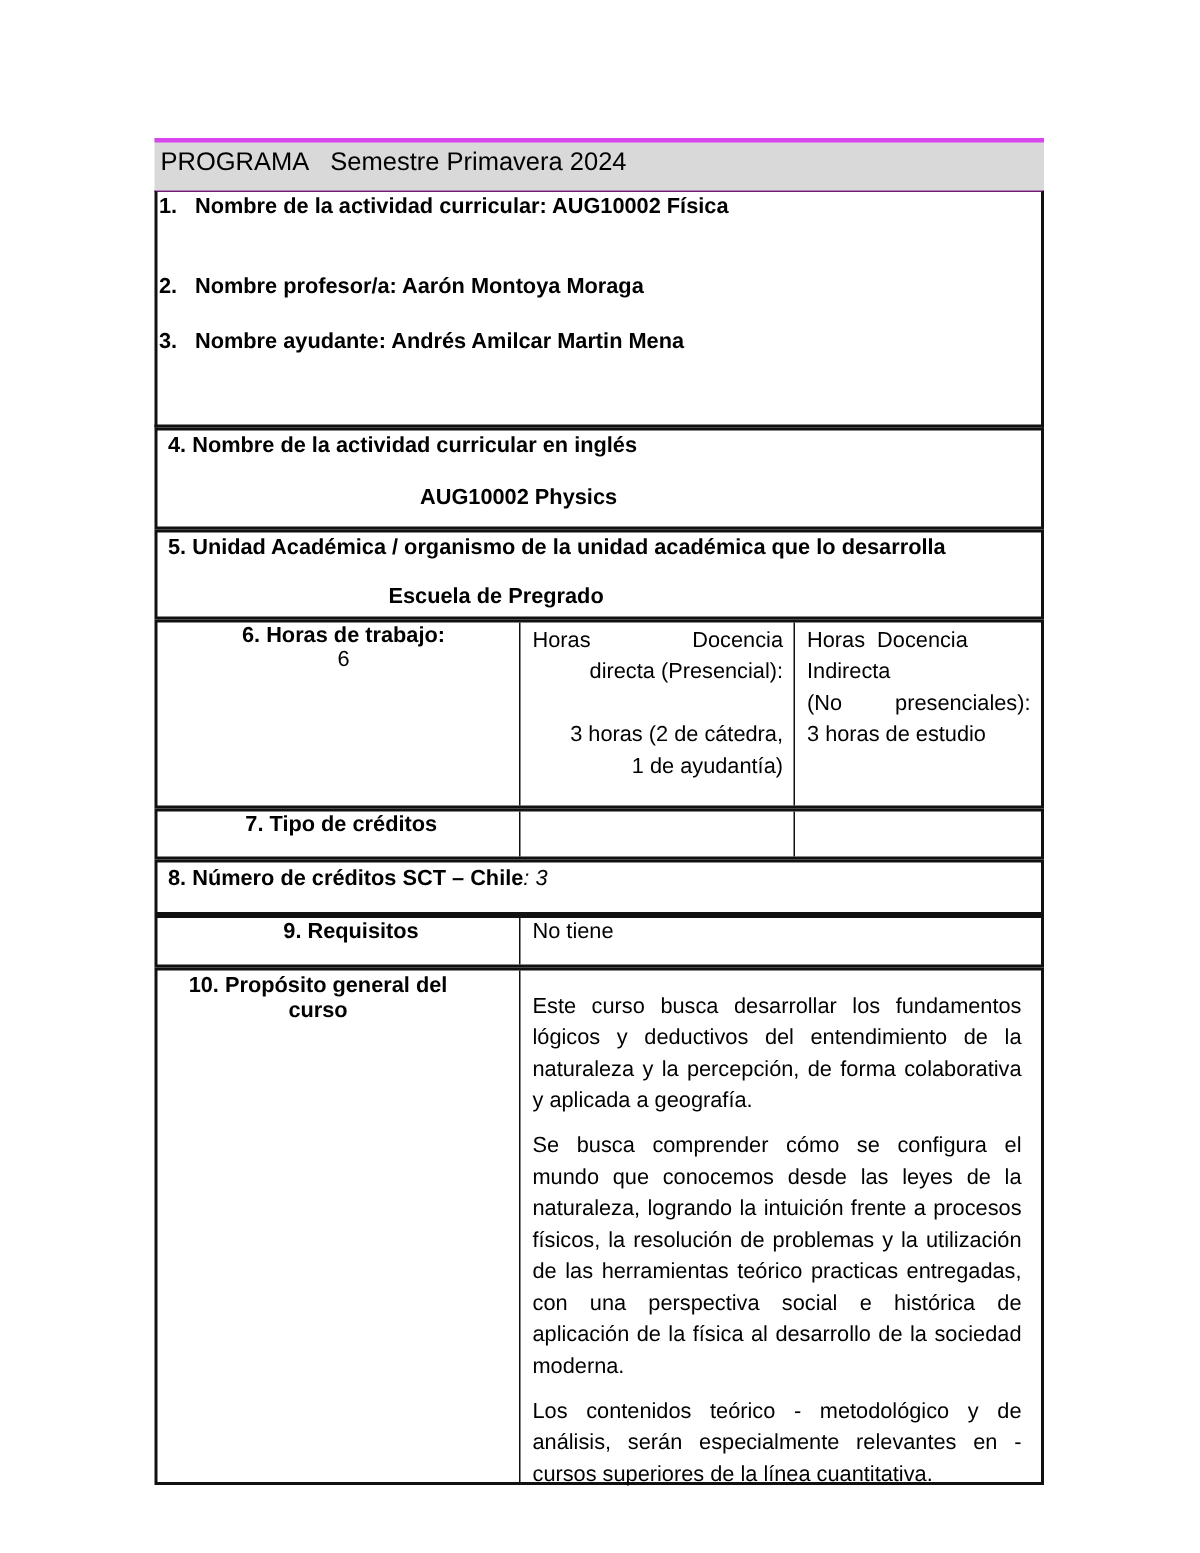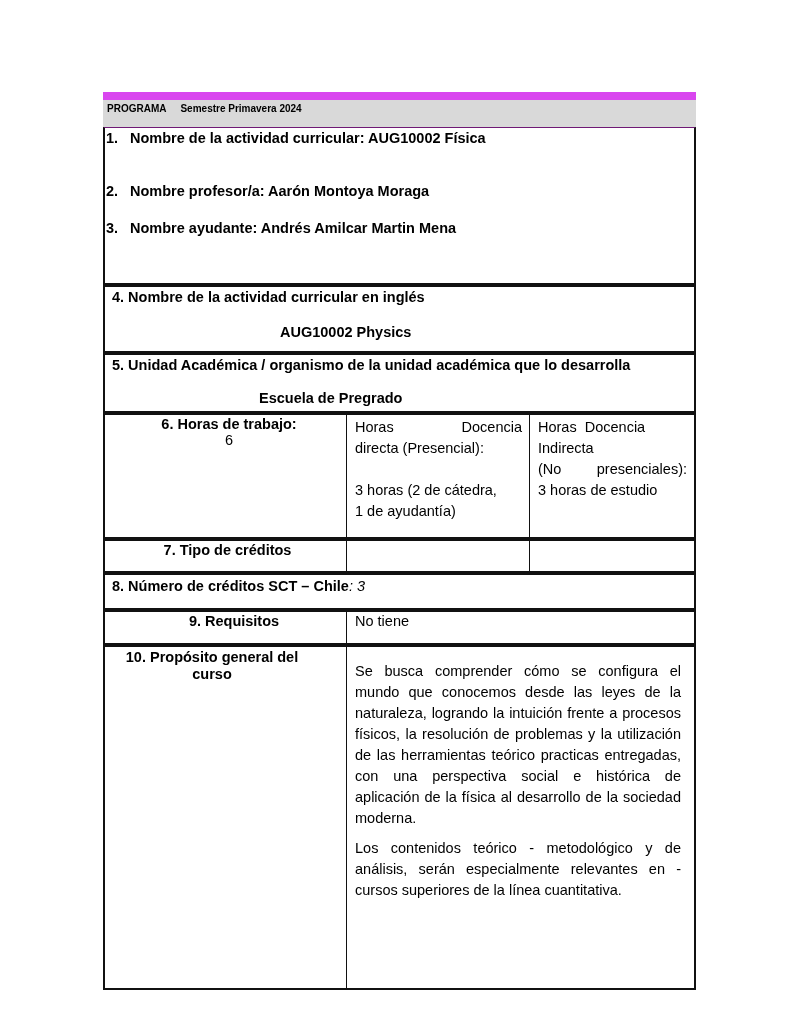--- a/index.html
+++ b/index.html
@@ -25,11 +25,11 @@
     .header-band {
       height: 35px;
       background: #d9d9d9;
-      border-top: 8px solid #d946ef;
+      border-top: 3px solid #d946ef;
       box-sizing: border-box;
       padding: 3px 0 0 4px;
-      font-weight: bold;
-      font-size: 10px;
+      font-weight: normal;
+      font-size: 17px;
     }
     .header-band .gap { display: inline-block; width: 14px; }
     .box {

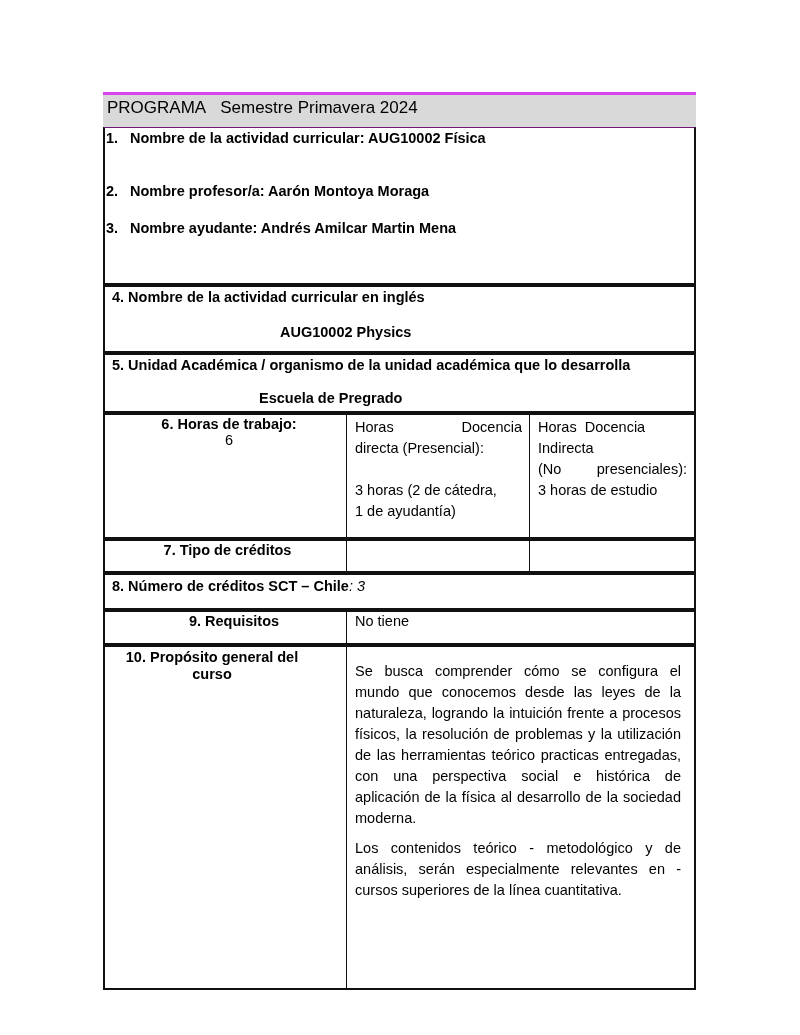--- a/index.html
+++ b/index.html
@@ -67,7 +67,7 @@
     .grid { display: flex; border-top: 2px solid #111; }
     .cell { box-sizing: border-box; position: relative; }
     .c1 { width: 242px; border-right: 1.5px solid #111; text-align: center; }
-    .c2 { width: 183px; border-right: 1.5px solid #111; }
+    .c2 { width: 183px; border-right: 1.5px solid #111; text-align: right; }
     .c3 { flex: 1; }
     .c23 { flex: 1; }
 

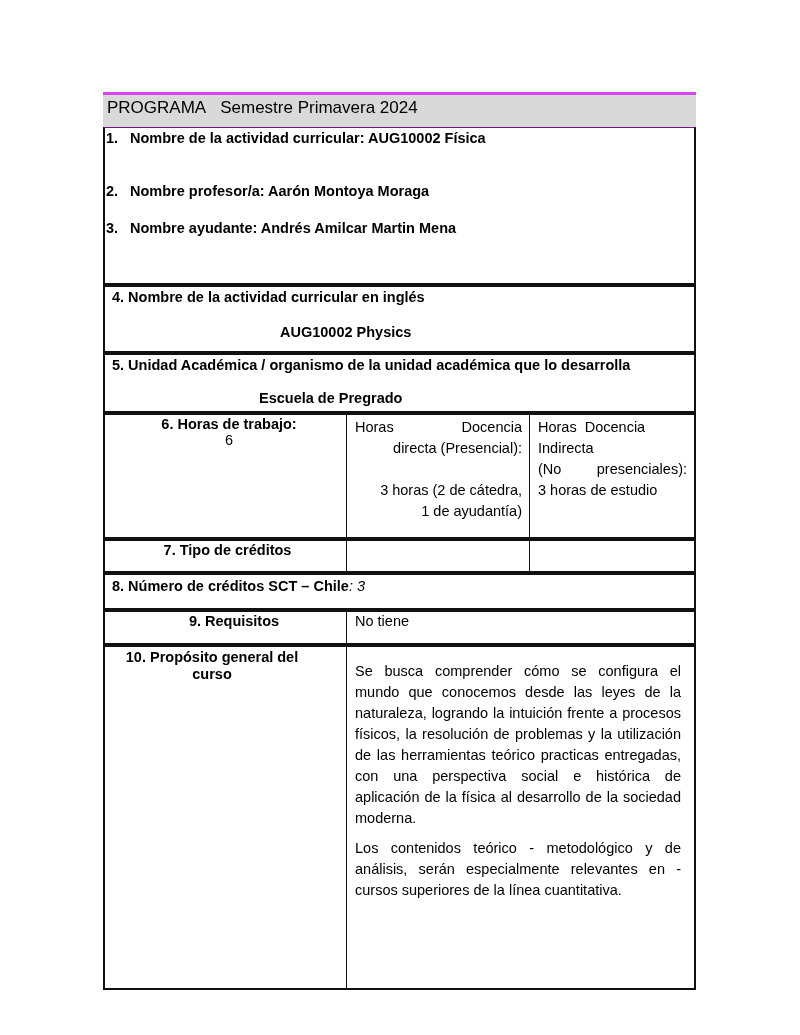--- a/index.html
+++ b/index.html
@@ -168,6 +168,7 @@
       <div style="width: 200px;">10. Propósito general del curso</div>
     </div>
     <div class="cell c23">
+      <p class="para">Este curso busca desarrollar los fundamentos lógicos y deductivos del entendimiento de la naturaleza y la percepción, de forma colaborativa y aplicada a geografía.</p>
       <p class="para">Se busca comprender cómo se configura el mundo que conocemos desde las leyes de la naturaleza, logrando la intuición frente a procesos físicos, la resolución de problemas y la utilización de las herramientas teórico practicas entregadas, con una perspectiva social e histórica de aplicación de la física al desarrollo de la sociedad moderna.</p>
       <p class="para">Los contenidos teórico - metodológico y de análisis, serán especialmente relevantes en - cursos superiores de la línea cuantitativa.</p>
     </div>

